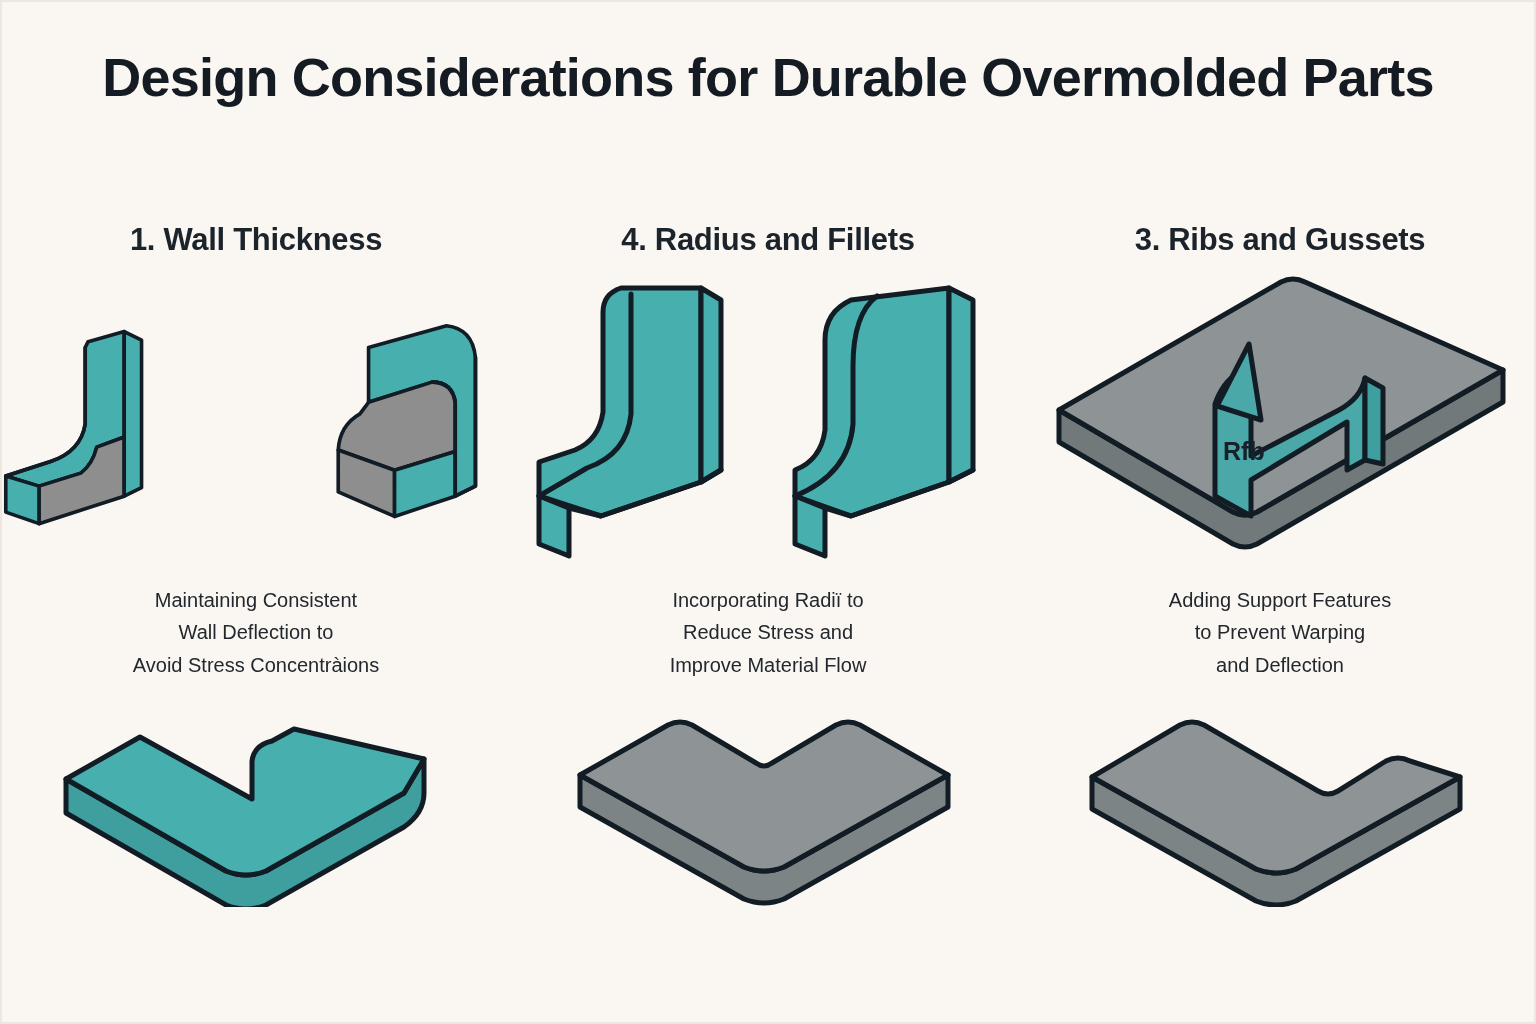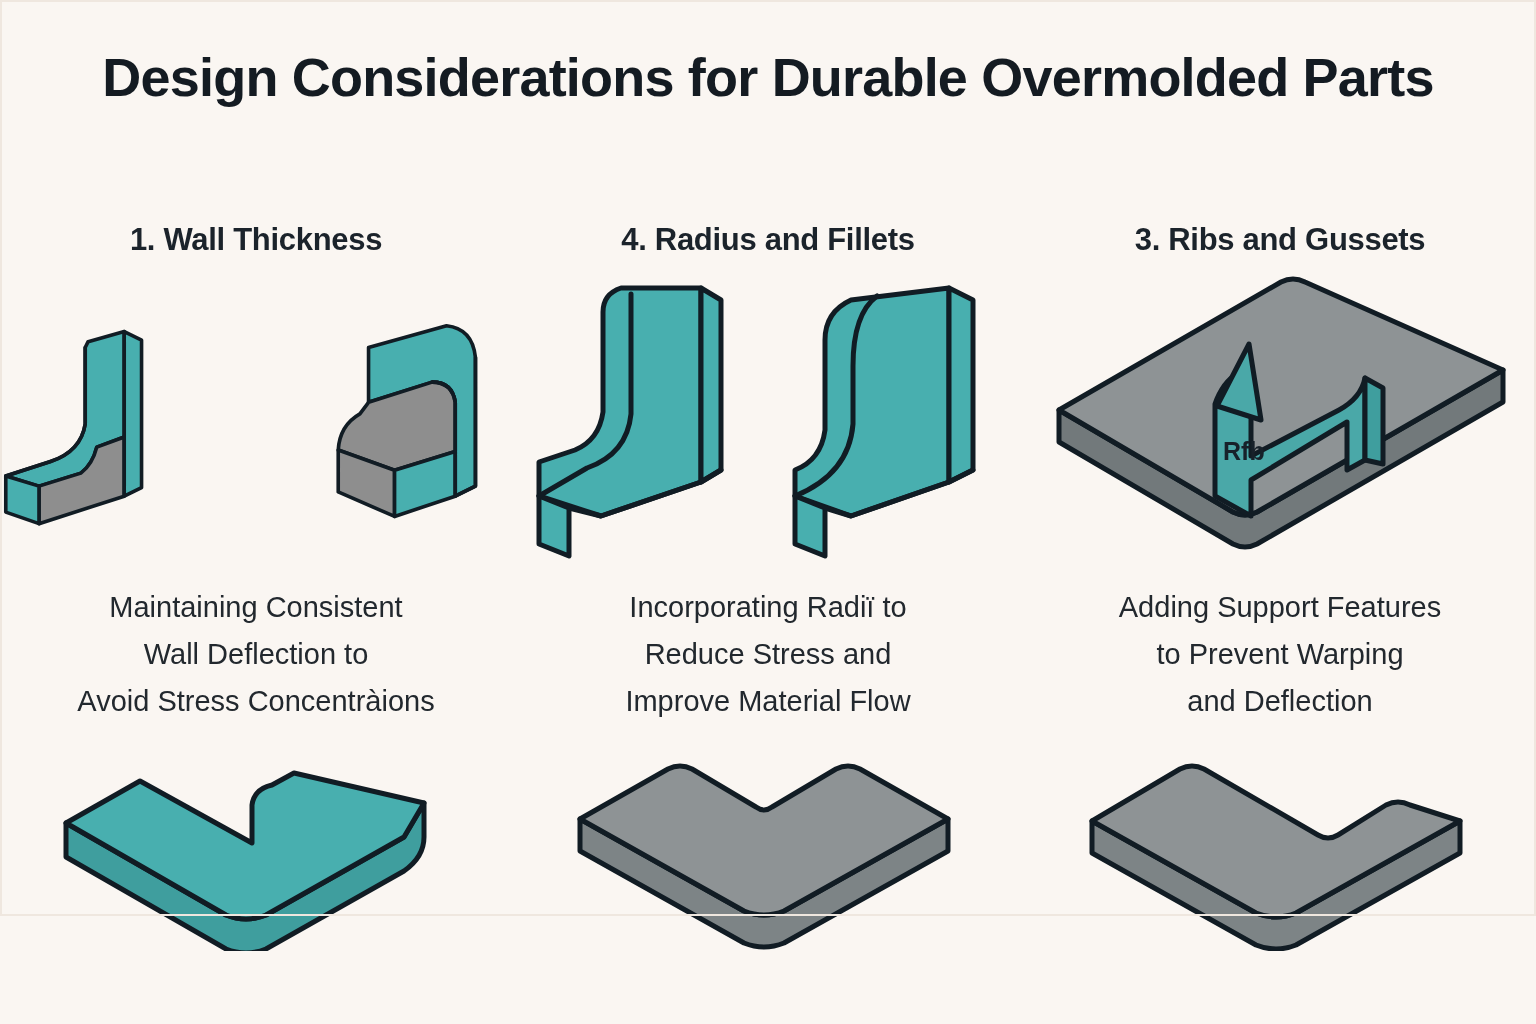--- a/index.html
+++ b/index.html
@@ -16,7 +16,7 @@
   .poster {
     position: relative;
     width: 1536px;
-    height: 916px;
+    height: 1024px;
     background: #faf6f2;
     box-sizing: border-box;
   }

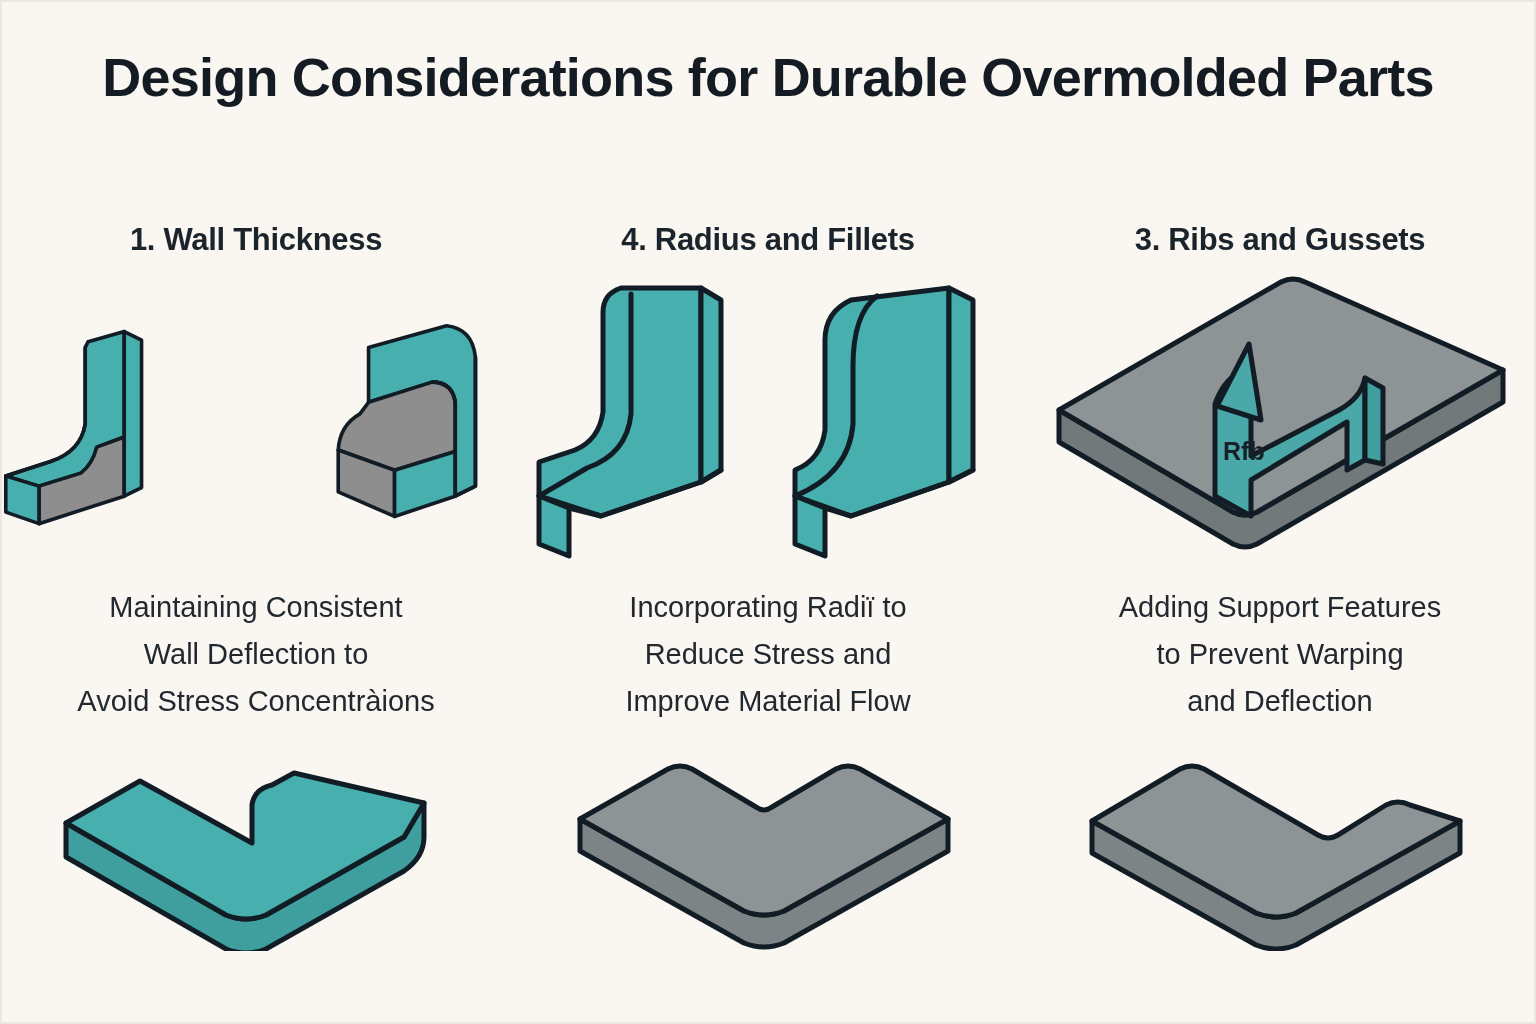--- a/index.html
+++ b/index.html
@@ -74,7 +74,7 @@
     justify-content: center;
   }
   .caption {
-    font-size: 29px;
+    font-size: 20px;
     line-height: 1.62;
     color: #22282e;
     text-align: center;

